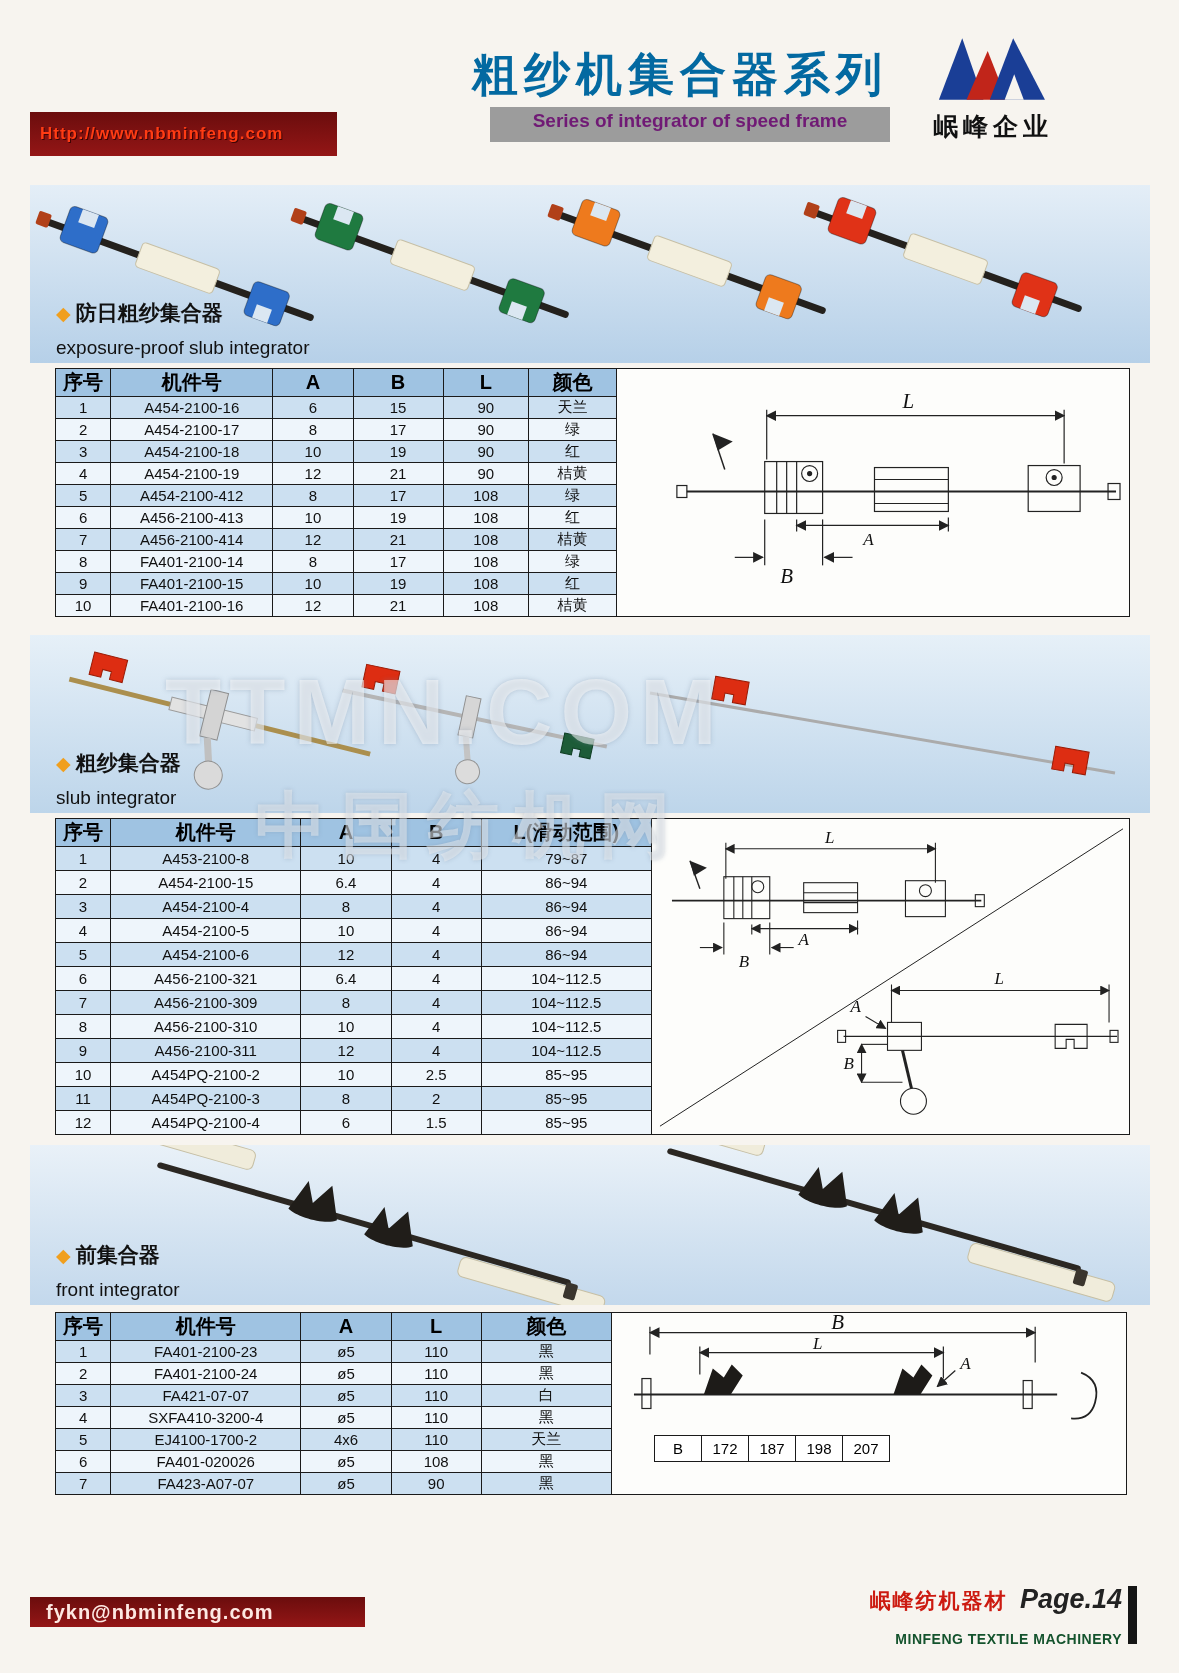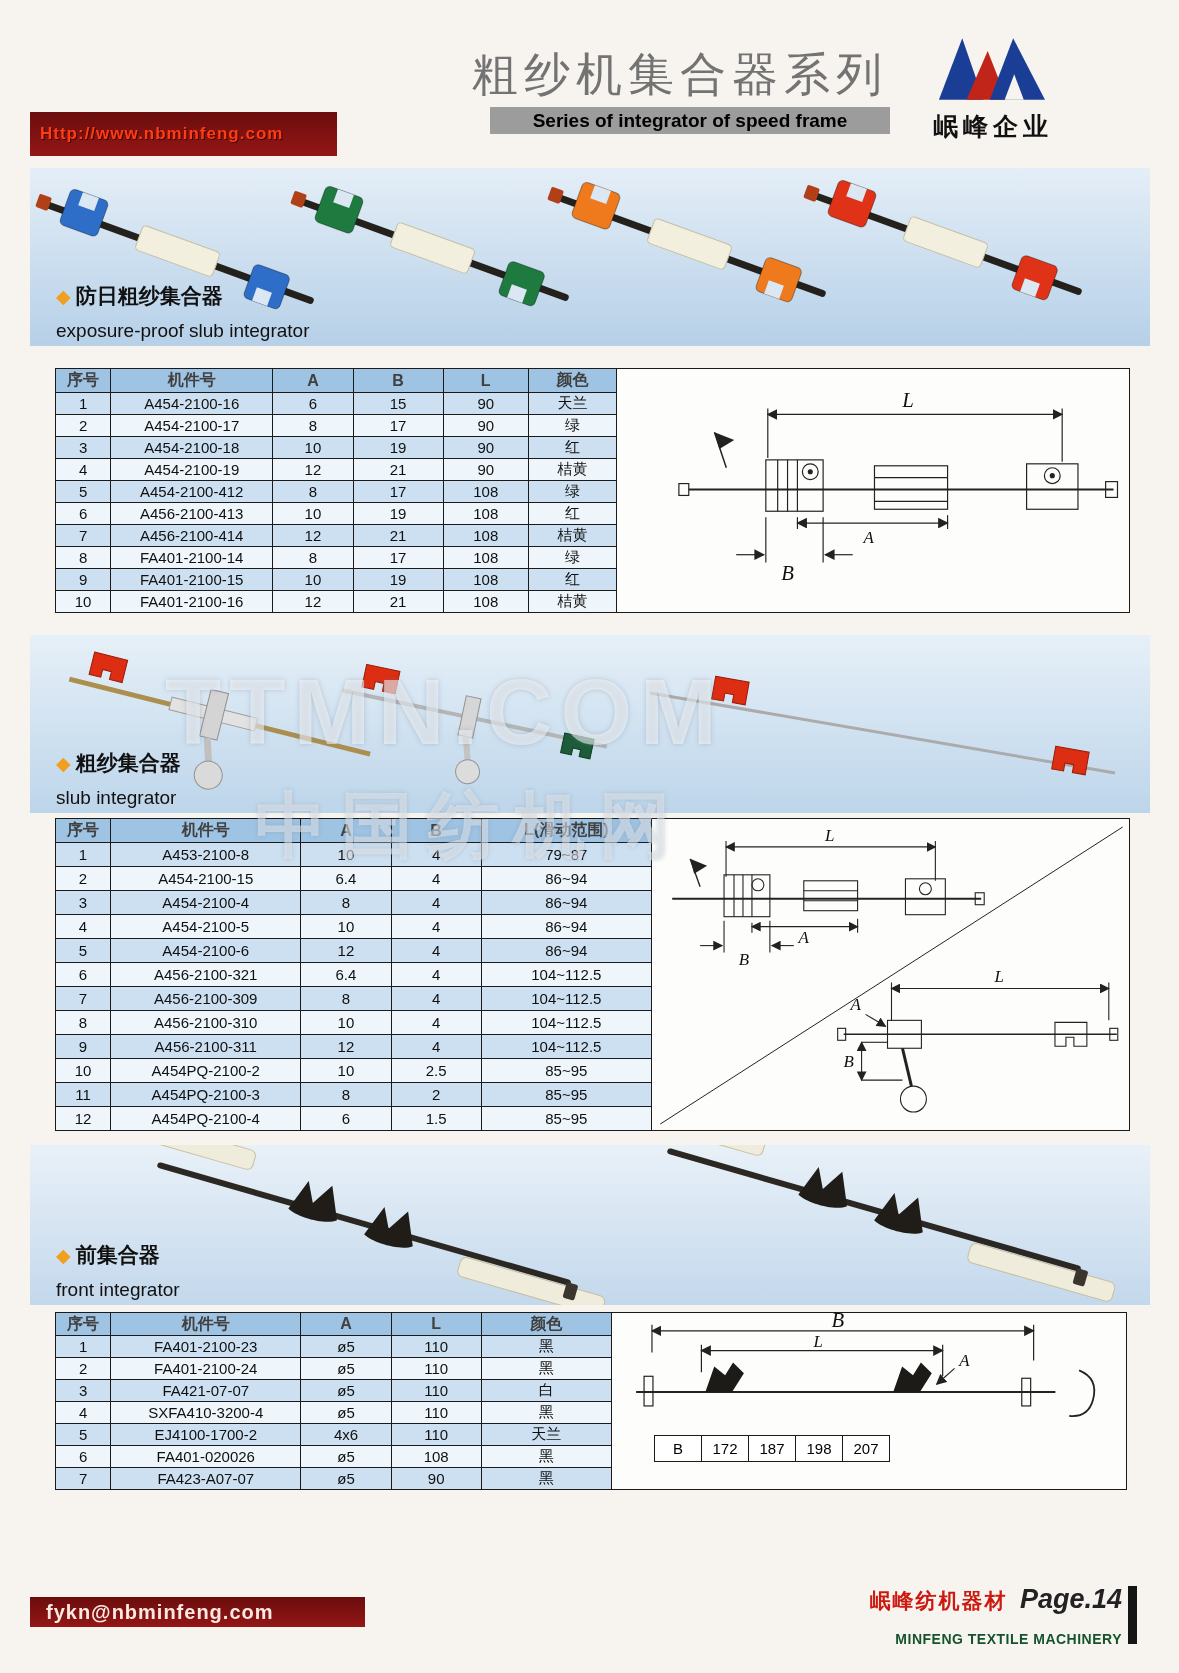--- a/index.html
+++ b/index.html
@@ -12,7 +12,7 @@
     letter-spacing:1px; display:flex; align-items:center; padding-left:10px;
     text-shadow:1px 1px 0 #3c0404; }
   .page-title { position:absolute; left:450px; top:44px; width:460px; text-align:center;
-    font-size:46px; font-weight:400; color:#737373; letter-spacing:6px; }
+    font-size:46px; font-weight:700; color:#0369a1; letter-spacing:6px; }
   .subtitle-bar { position:absolute; left:490px; top:107px; width:400px; height:27px;
     background:#9c9c9c; color:#000000; font-weight:bold; font-size:19px; text-align:center; line-height:27px; }
   .logo { position:absolute; left:925px; top:34px; width:136px; text-align:center;font-family:Liberation Serif, serif; }

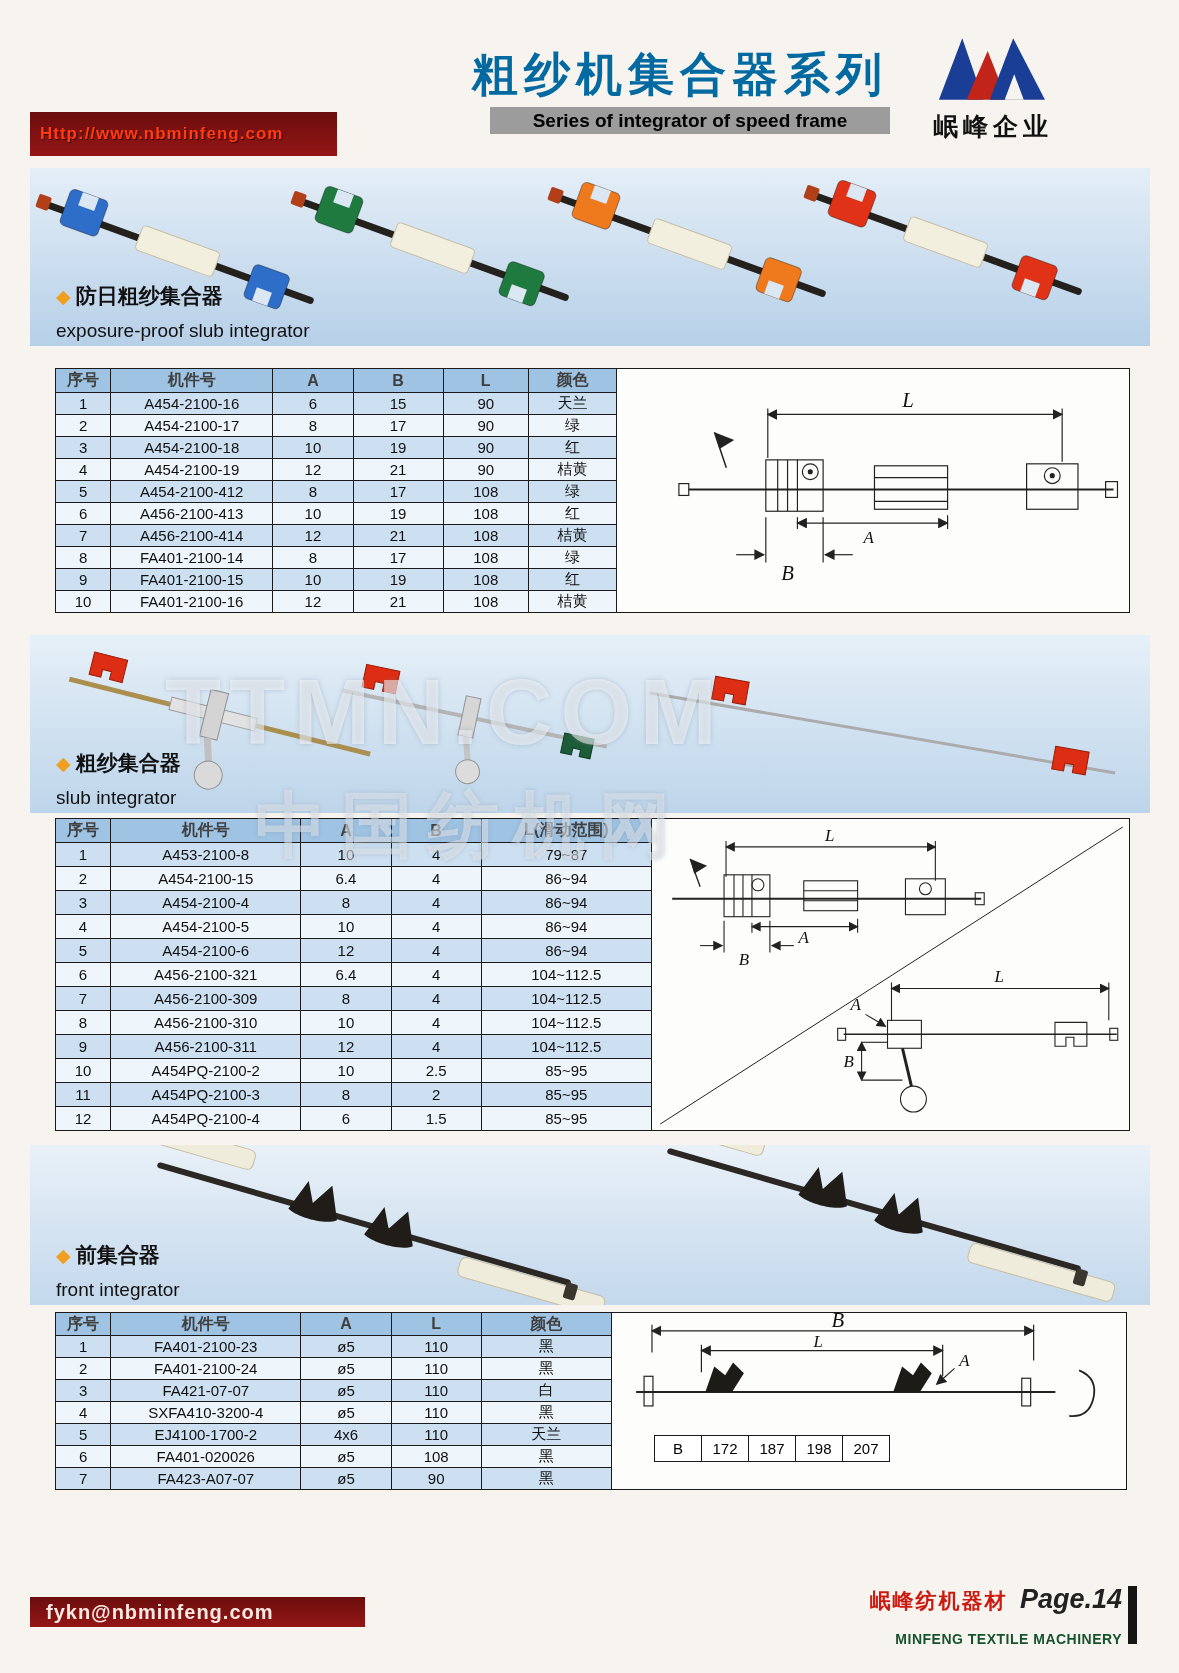--- a/index.html
+++ b/index.html
@@ -13,8 +13,8 @@
     text-shadow:1px 1px 0 #3c0404; }
   .page-title { position:absolute; left:450px; top:44px; width:460px; text-align:center;
     font-size:46px; font-weight:700; color:#0369a1; letter-spacing:6px; }
-  .subtitle-bar { position:absolute; left:490px; top:107px; width:400px; height:27px;
-    background:#9c9c9c; color:#000000; font-weight:bold; font-size:19px; text-align:center; line-height:27px; }
+  .subtitle-bar { position:absolute; left:490px; top:107px; width:400px; height:35px;
+    background:#9c9c9c; color:#701a75; font-weight:bold; font-size:19px; text-align:center; line-height:27px; }
   .logo { position:absolute; left:925px; top:34px; width:136px; text-align:center;font-family:Liberation Serif, serif; }
   .logo-text { font-size:25px; font-weight:bold; letter-spacing:5px; color:#111; margin-top:2px; }
 

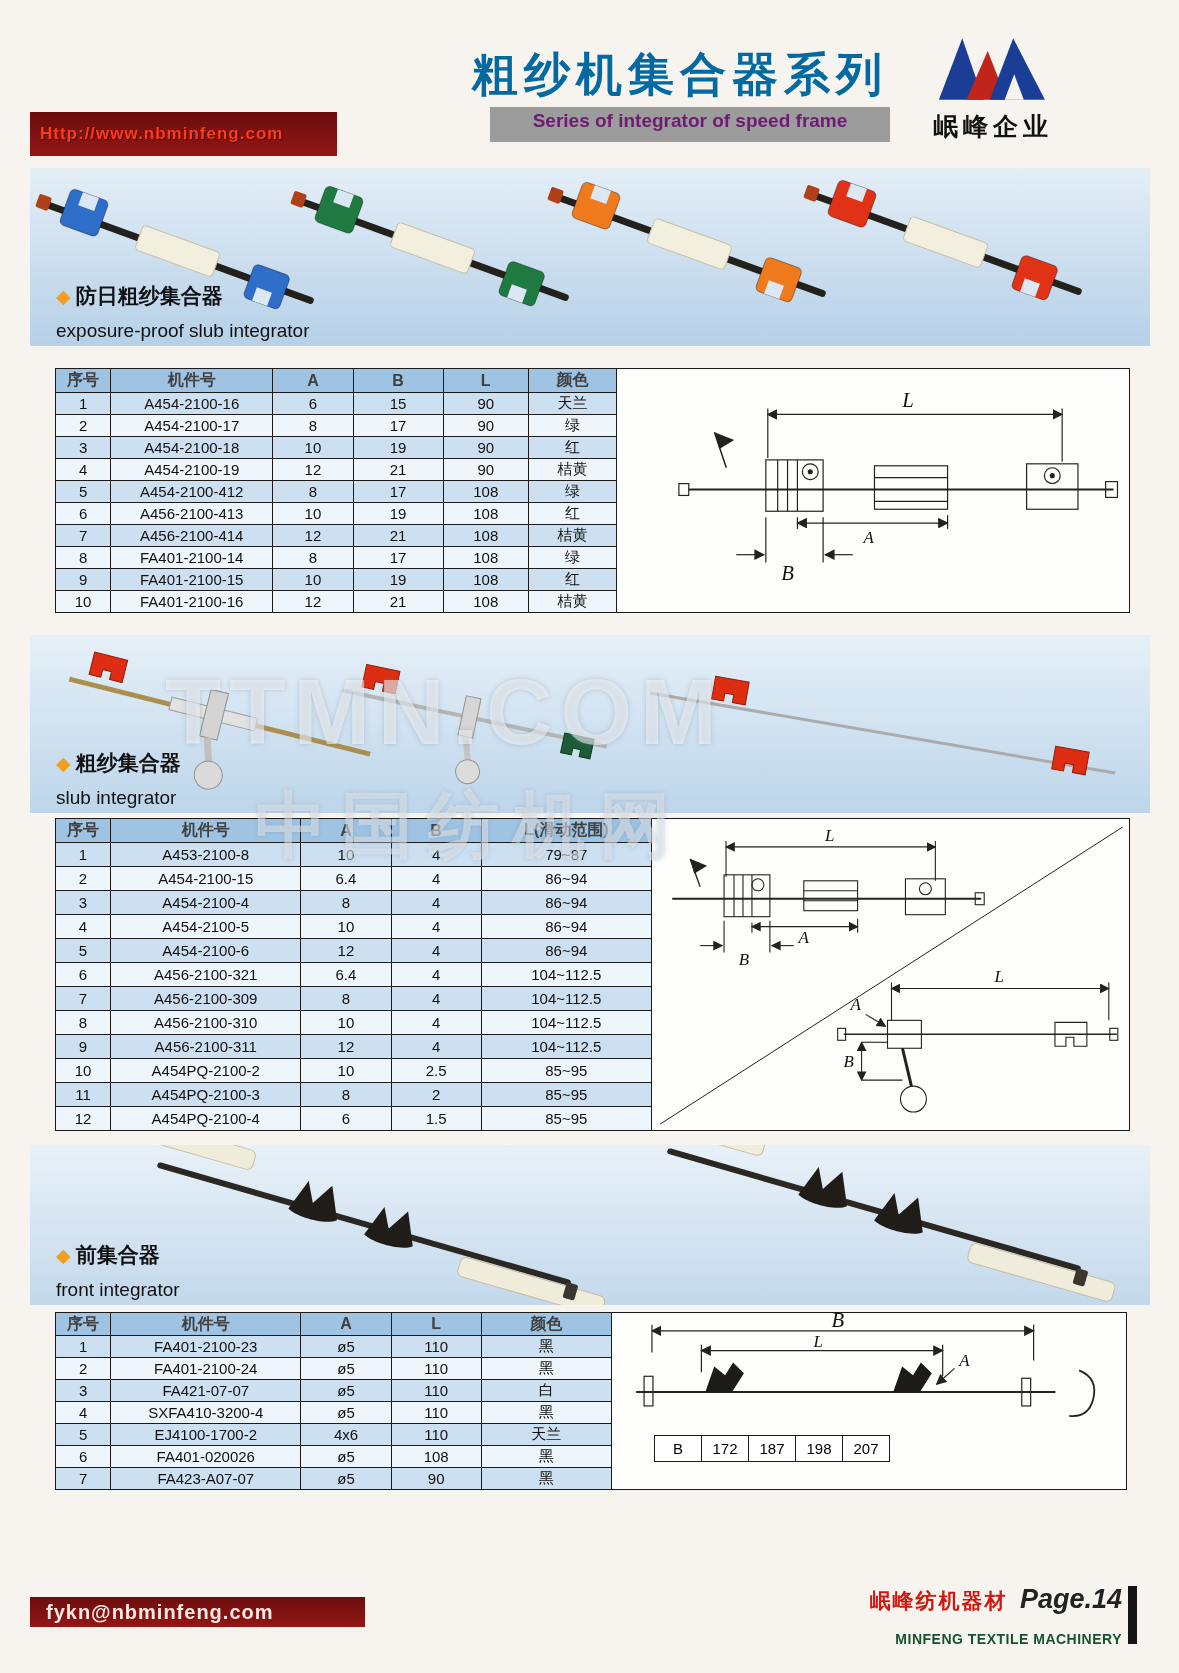--- a/index.html
+++ b/index.html
@@ -21,7 +21,7 @@
   
   .photo { position:absolute; left:30px; width:1120px; }
   .photo svg { display:block; }
-  .photo1 { top:168px; height:178px; }
+  .photo1 { top:185px; height:178px; }
   .photo2 { top:635px; height:178px; }
   .photo3 { top:1145px; height:160px; }
   .section-label { position:absolute; left:26px; bottom:4px; }

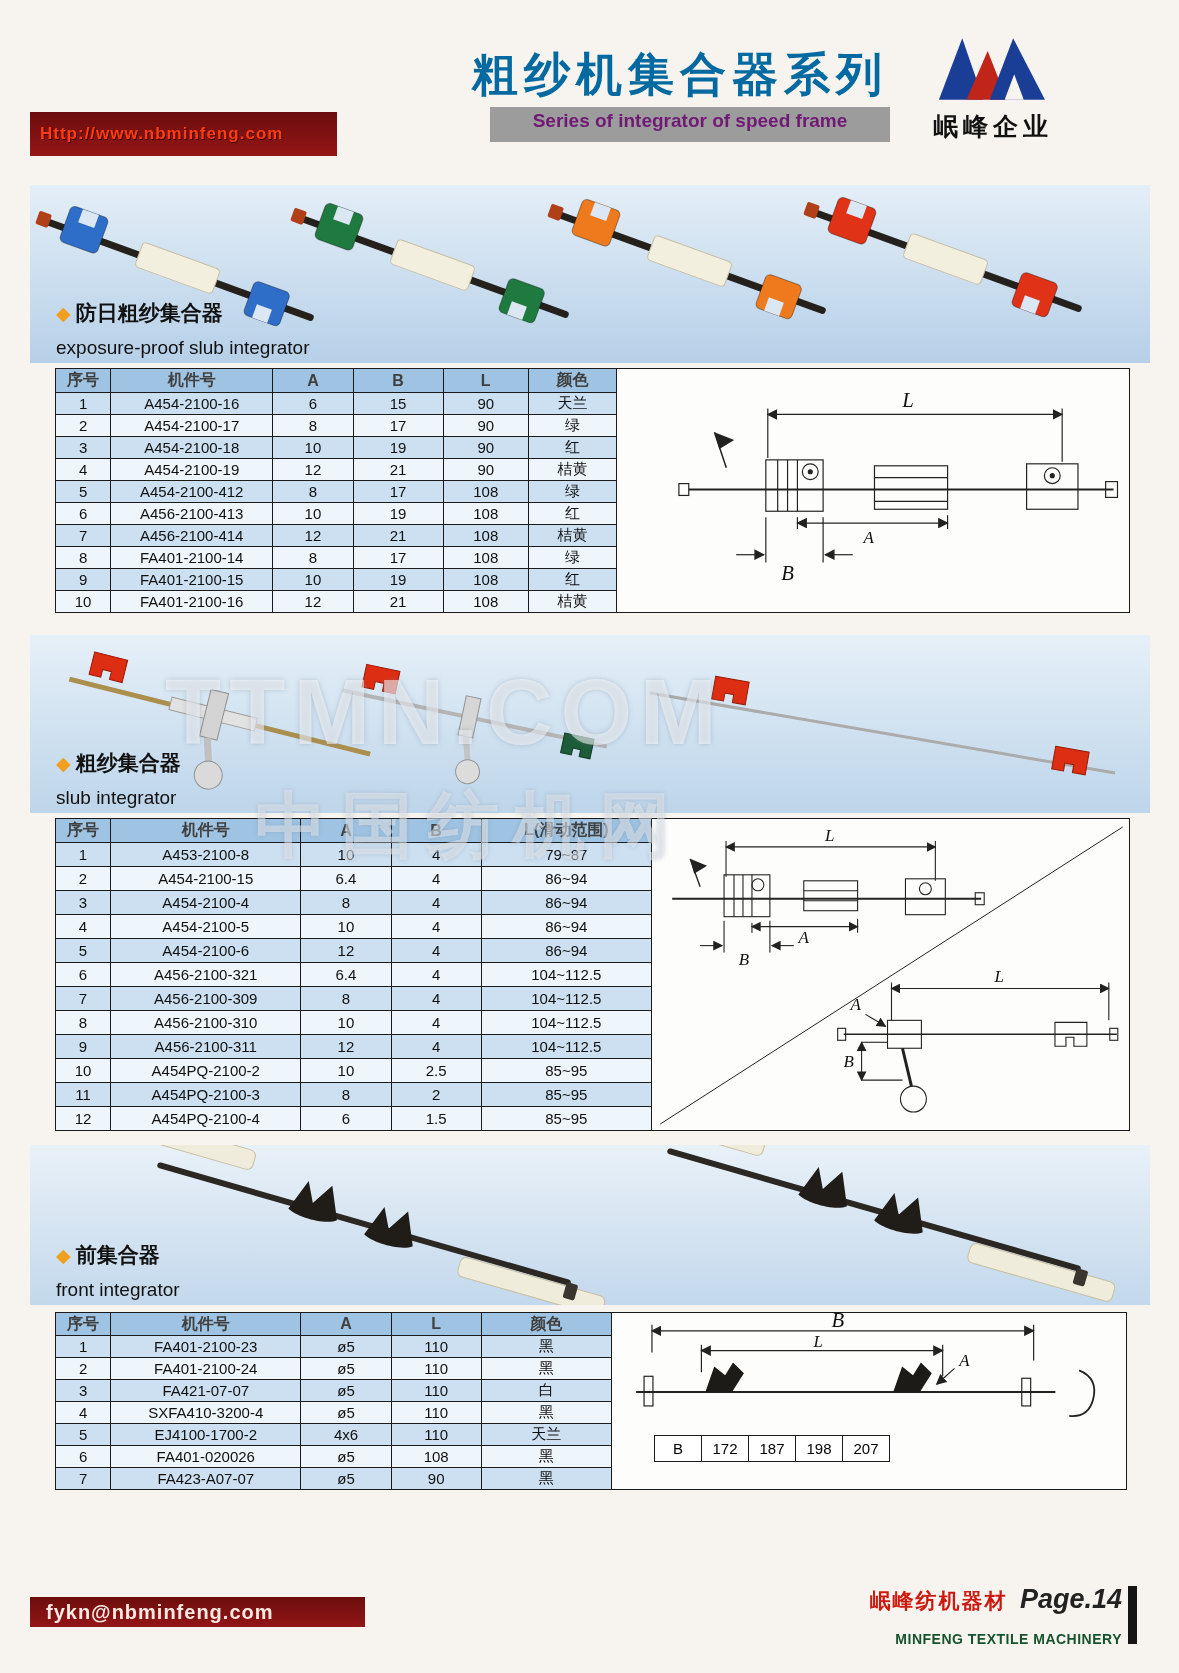--- a/index.html
+++ b/index.html
@@ -32,7 +32,7 @@
   
   .table-wrap { position:absolute; left:55px; display:flex; align-items:stretch; z-index:1; }
   .dtable { border-collapse:collapse; table-layout:fixed; background:#eaf2f9; }
-  .dtable th { background:#9fc3e2; font-size:16px; font-weight:bold; color:#404040;margin-left:45px; }
+  .dtable th { background:#9fc3e2; font-size:20px; font-weight:bold; color:#000000;margin-left:45px; }
   .dtable td { font-size:15px; color:#101010; }
   .dtable th, .dtable td { border:1px solid #1a1a1a; text-align:center; padding:0 3px;
     overflow:hidden; white-space:nowrap; }

